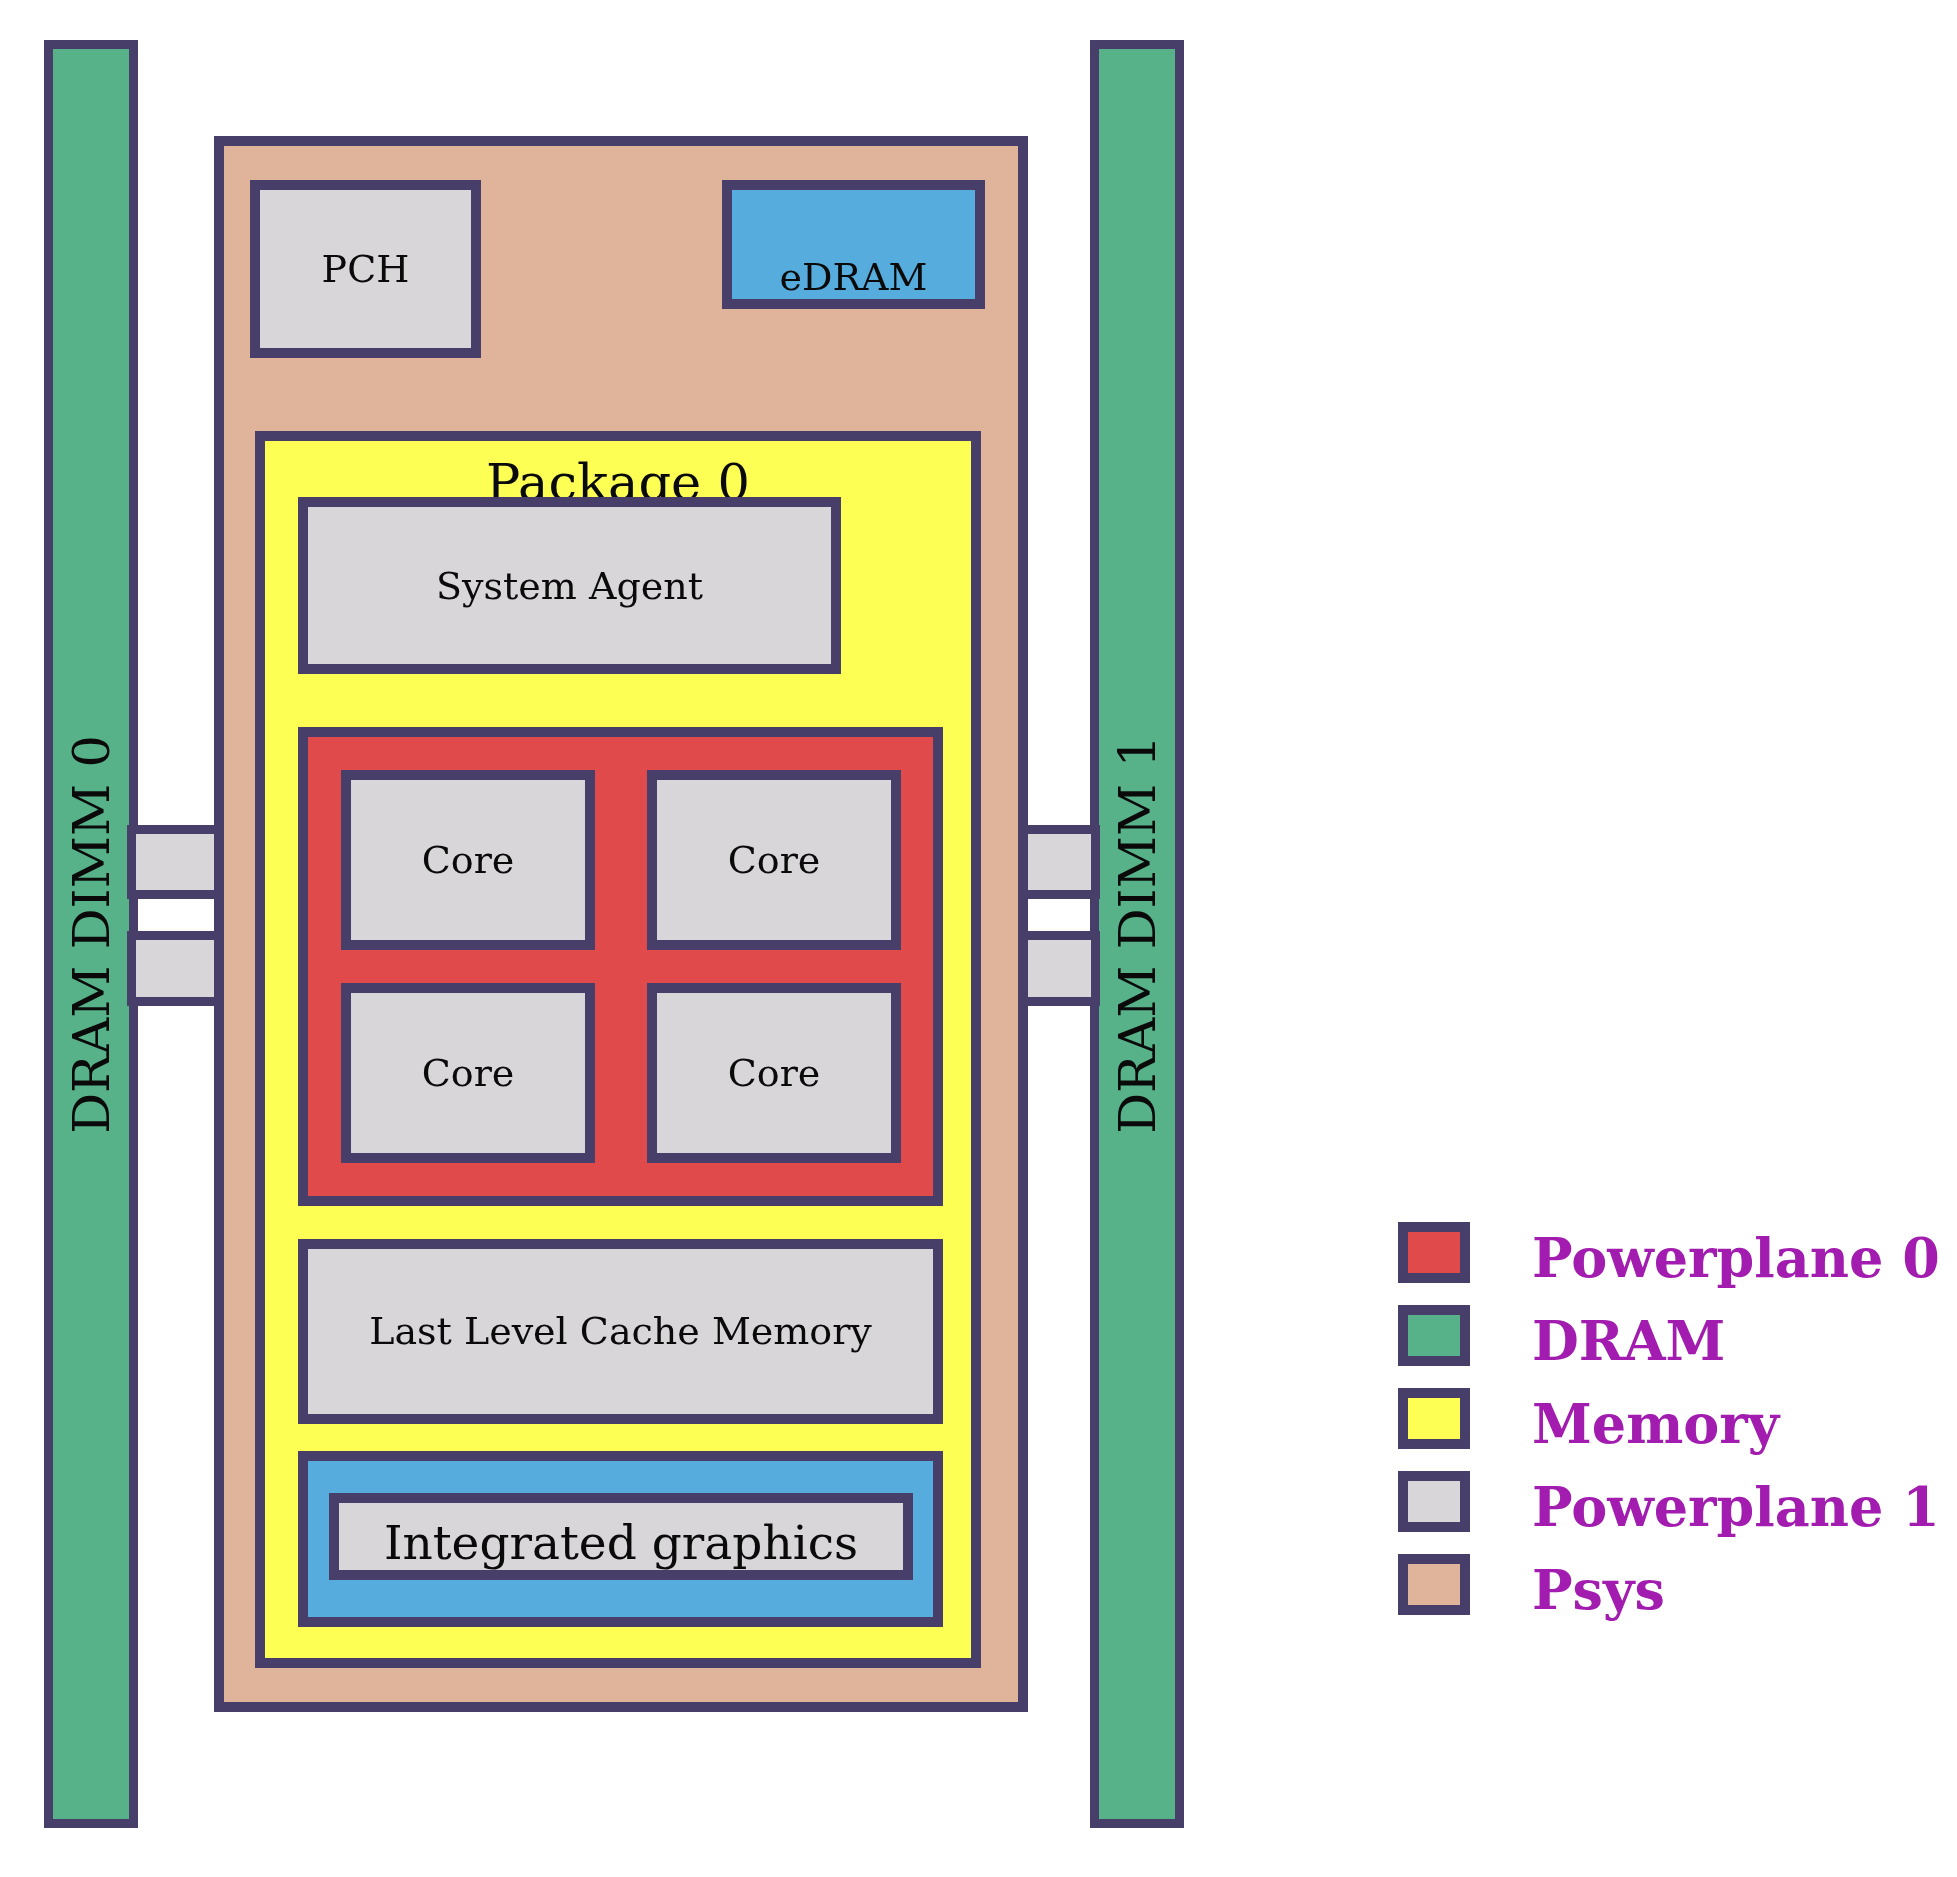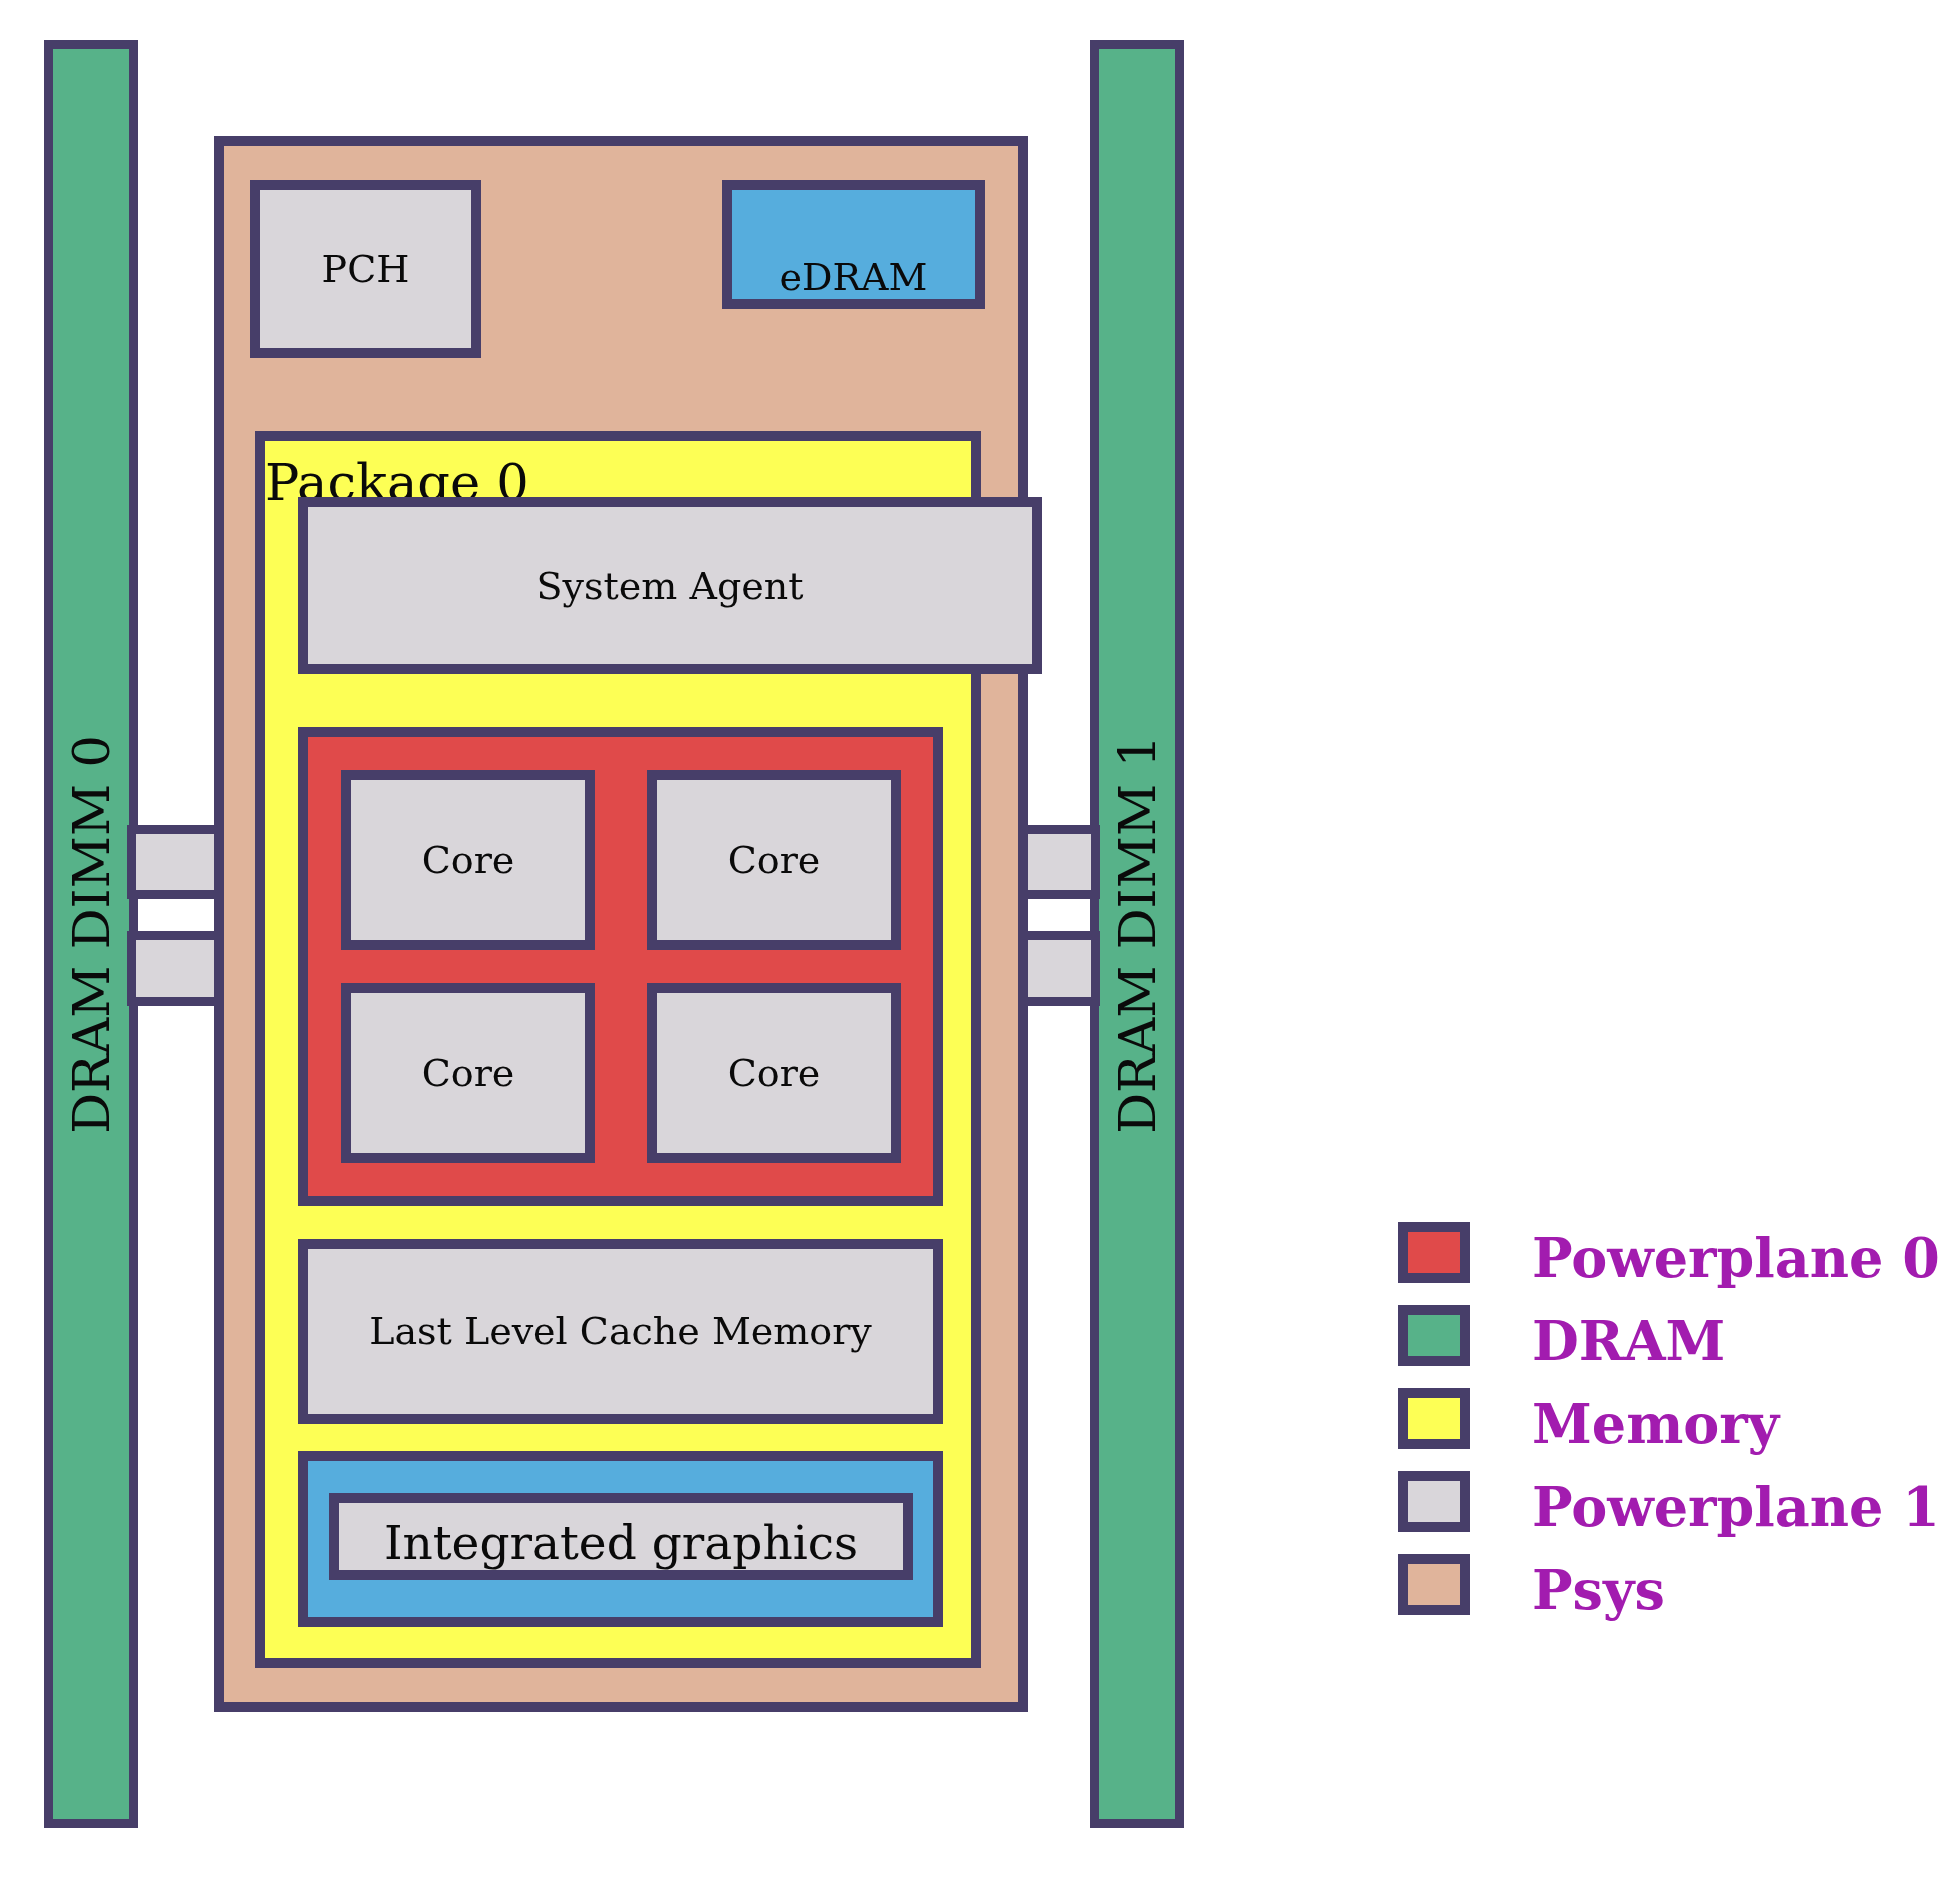--- a/index.html
+++ b/index.html
@@ -36,7 +36,7 @@
   }
   .pkg-title{
     position:absolute;left:0;top:12px;width:100%;
-    font-size:51px;
+    text-align:center;font-size:51px;
   }
   .llc-text{line-height:1.25;}
   .connector{

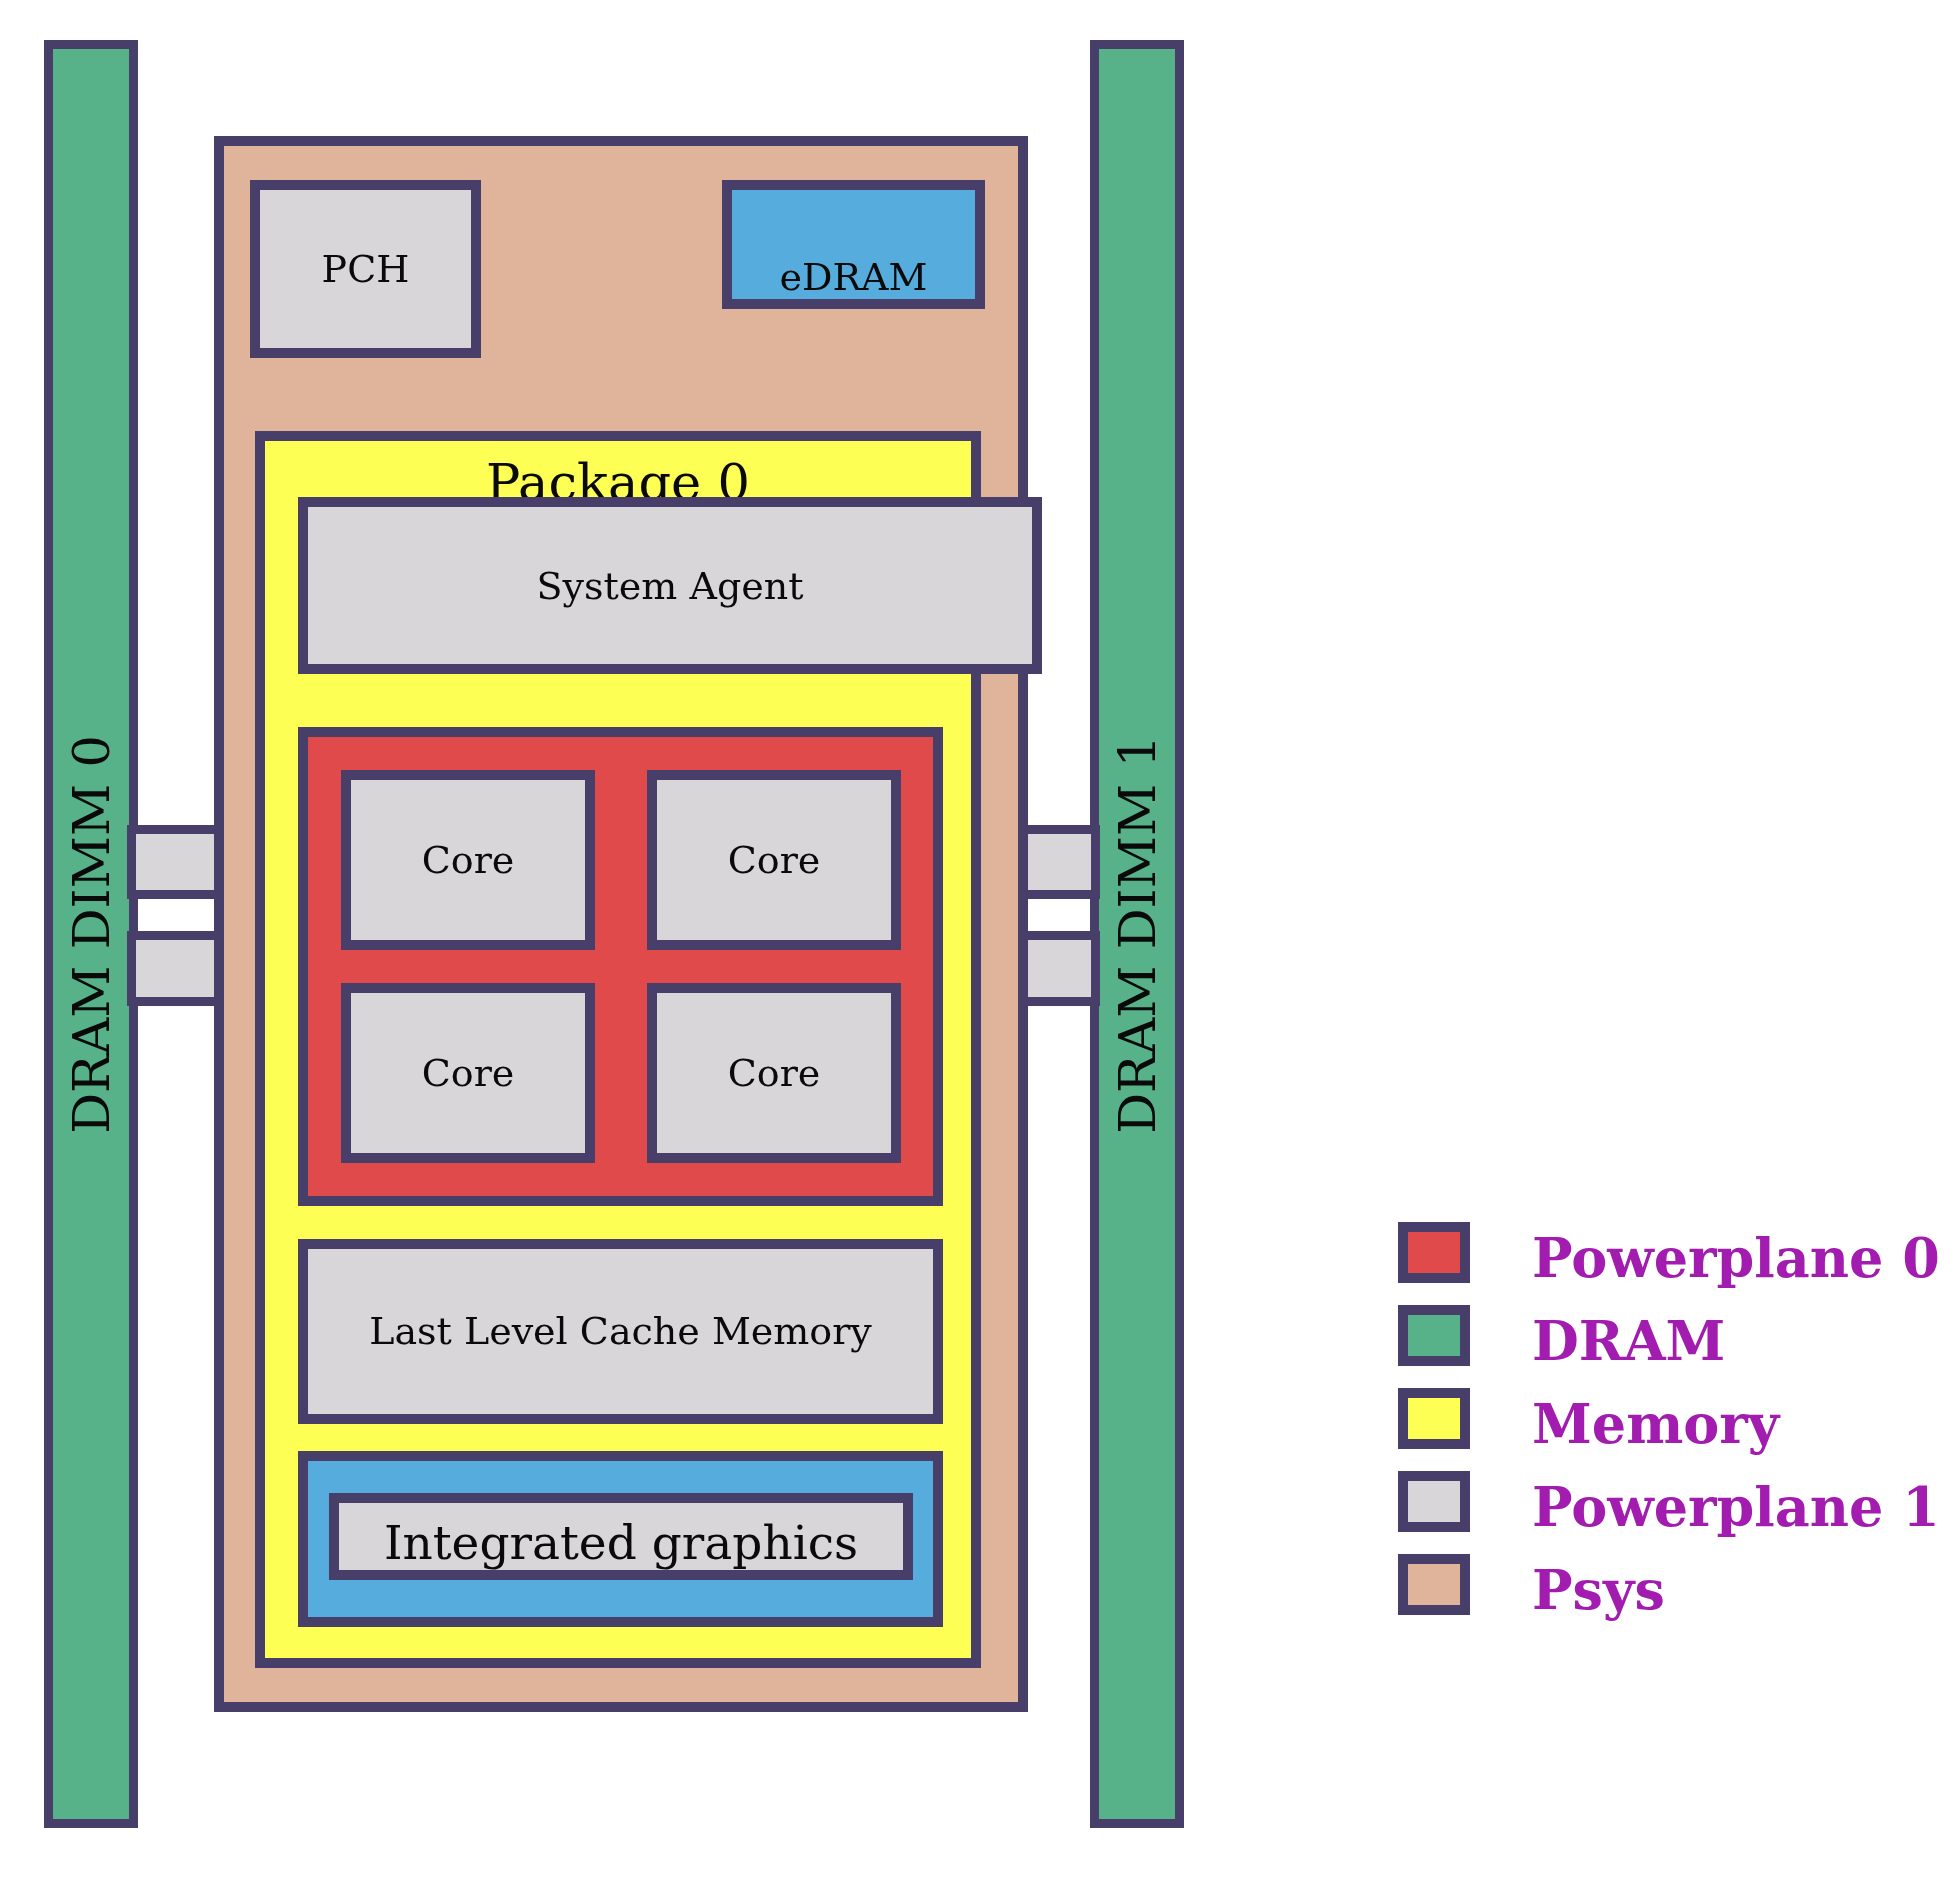--- a/index.html
+++ b/index.html
@@ -95,7 +95,7 @@
     <div class="pkg-title">Package 0</div>
   </div>
 
-  <div class="abs bordered fill-gray centerbox" style="left:298px;top:497px;width:744px;height:177px;">
+  <div class="abs bordered fill-gray centerbox" style="left:298px;top:497px;width:543px;height:177px;">
     <span>System Agent</span>
   </div>
 

